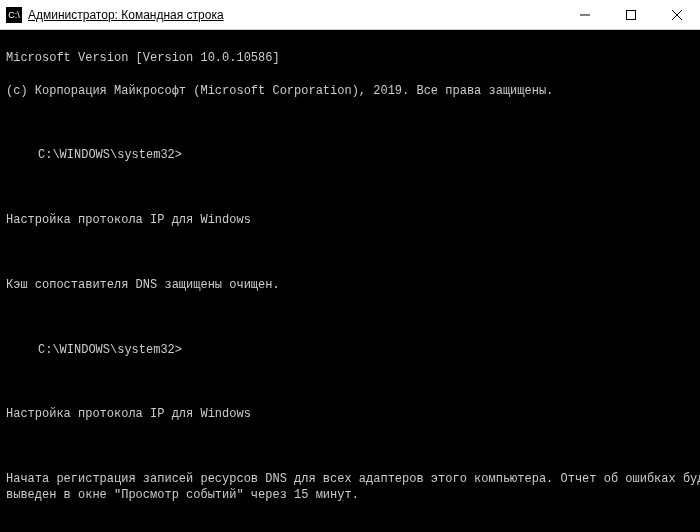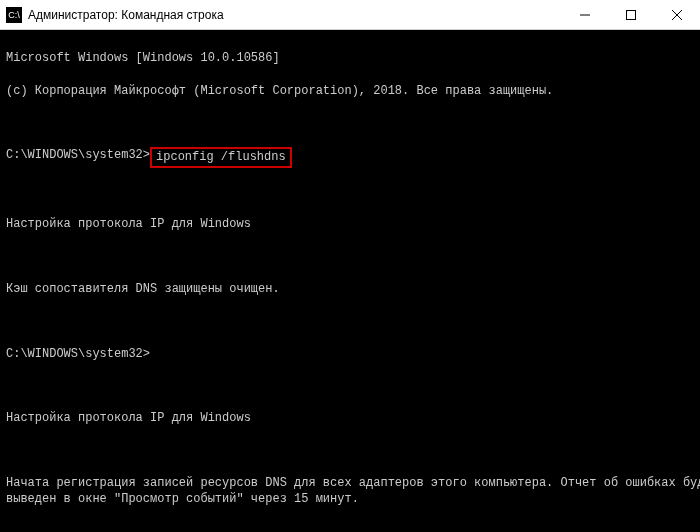--- a/index.html
+++ b/index.html
@@ -37,6 +37,7 @@
       color: #000;
       font-family: 'Segoe UI', Tahoma, sans-serif;
       font-size: 12px;
+      text-decoration: underline;
     }
     .win-controls {
       display: flex;

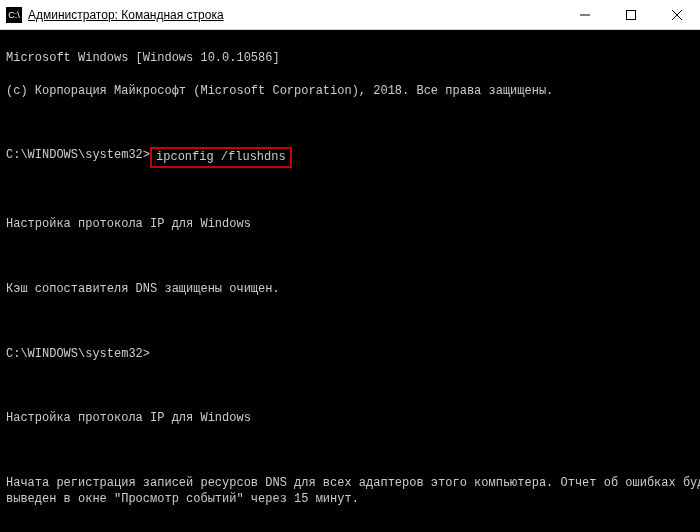--- a/index.html
+++ b/index.html
@@ -99,7 +99,7 @@
 </div>
 
 <div class="terminal">
-<div class="line">Microsoft Windows [Windows 10.0.10586]</div>
+<div class="line">Microsoft Version [Version 10.0.10586]</div>
 <div class="line">(c) Корпорация Майкрософт (Microsoft Corporation), 2018. Все права защищены.</div>
 <div class="line"> </div>
 <div class="prompt-line"><span class="prompt-prefix">C:\WINDOWS\system32&gt;</span><span class="hl">ipconfig /flushdns</span></div>

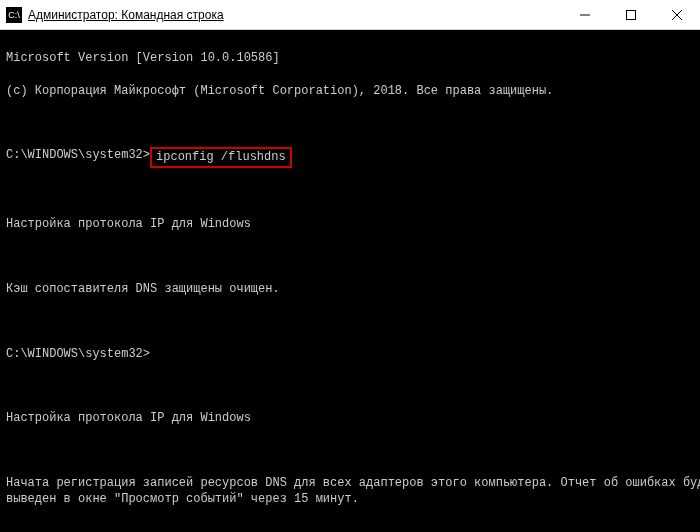--- a/index.html
+++ b/index.html
@@ -100,7 +100,7 @@
 
 <div class="terminal">
 <div class="line">Microsoft Version [Version 10.0.10586]</div>
-<div class="line">(c) Корпорация Майкрософт (Microsoft Corporation), 2018. Все права защищены.</div>
+<div class="line">(c) Корпорация Майкрософт (Microsoft Corporation), 2019. Все права защищены.</div>
 <div class="line"> </div>
 <div class="prompt-line"><span class="prompt-prefix">C:\WINDOWS\system32&gt;</span><span class="hl">ipconfig /flushdns</span></div>
 <div class="line"> </div>

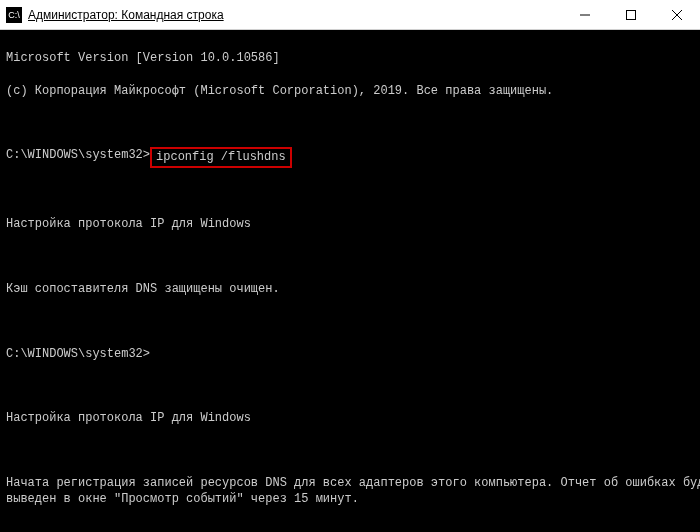--- a/index.html
+++ b/index.html
@@ -68,7 +68,7 @@
       padding: 0 4px;
       display: inline-block;
     }
-    .prompt-prefix { display: inline; }
+    .prompt-prefix { display: inline; margin-left: 32px; }
   </style>
 </head>
 <body>

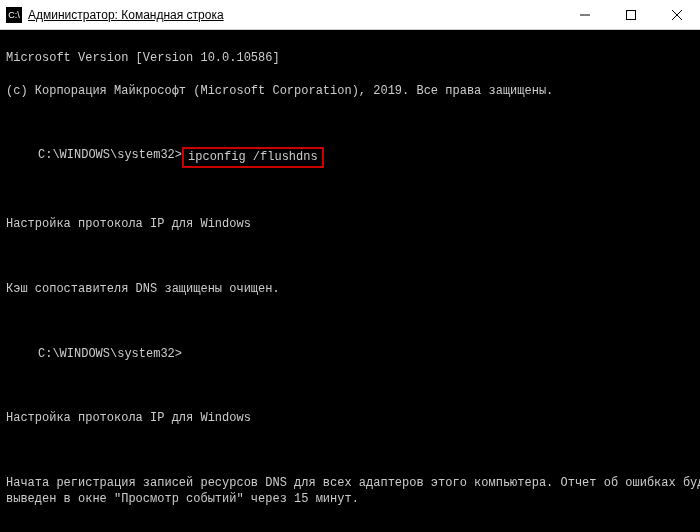--- a/index.html
+++ b/index.html
@@ -102,7 +102,7 @@
 <div class="line">Microsoft Version [Version 10.0.10586]</div>
 <div class="line">(c) Корпорация Майкрософт (Microsoft Corporation), 2019. Все права защищены.</div>
 <div class="line"> </div>
-<div class="prompt-line"><span class="prompt-prefix">C:\WINDOWS\system32&gt;</span><span class="hl">ipconfig /flushdns</span></div>
+<div class="prompt-line"><span class="prompt-prefix">C:\WINDOWS\system32&gt;</span></div>
 <div class="line"> </div>
 <div class="line">Настройка протокола IP для Windows</div>
 <div class="line"> </div>

